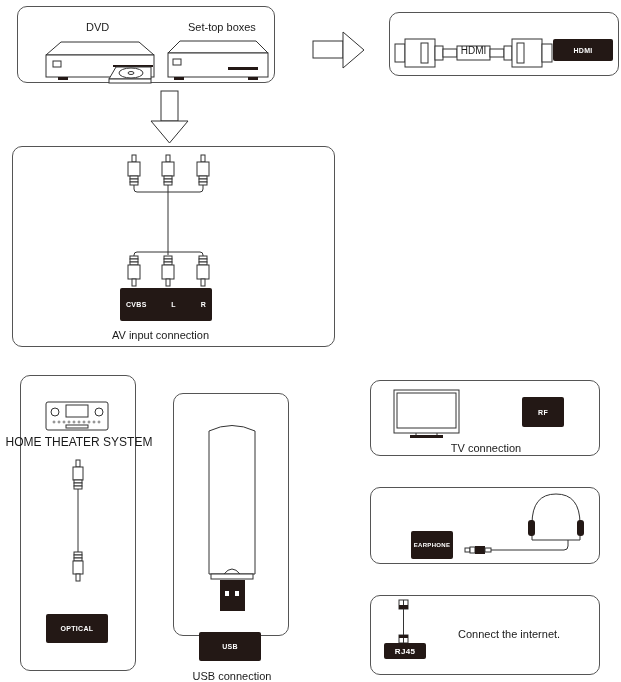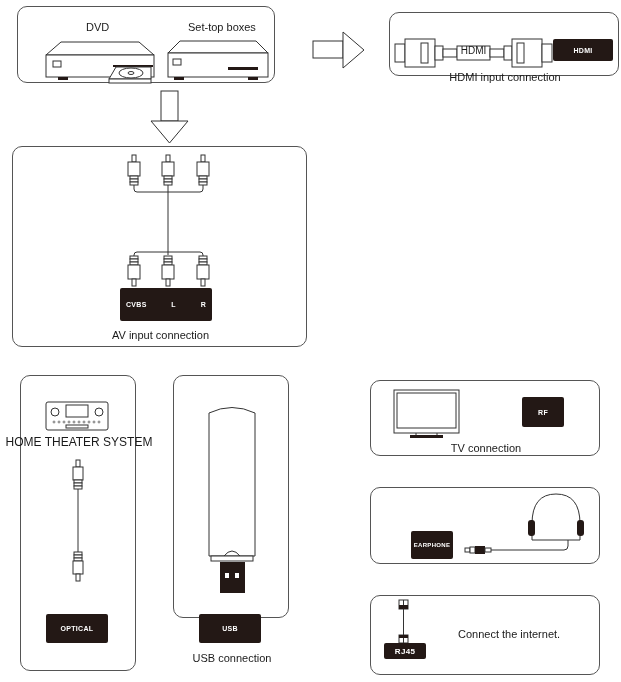--- a/index.html
+++ b/index.html
@@ -65,7 +65,6 @@
   </svg>
   <div class="lbl" style="left:67px;top:32px;font-size:10px;width:33px;">HDMI</div>
   <div class="port" style="left:163px;top:26px;width:60px;height:22px;">HDMI</div>
-  <div class="lbl" style="left:0;width:230px;top:58px;">HDMI input connection</div>
 </div>
 
 <div class="box" style="left:12px;top:146px;width:295px;height:201px;">

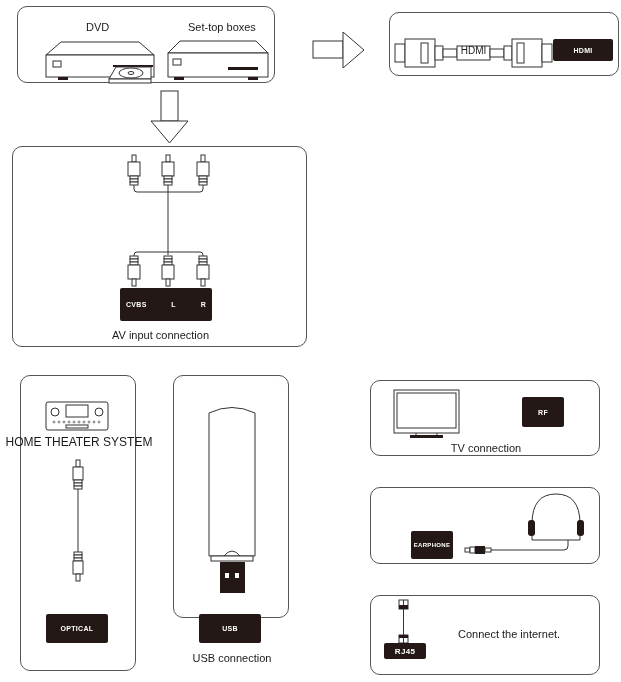--- a/index.html
+++ b/index.html
@@ -67,7 +67,7 @@
   <div class="port" style="left:163px;top:26px;width:60px;height:22px;">HDMI</div>
 </div>
 
-<div class="box" style="left:12px;top:146px;width:295px;height:201px;">
+<div class="box" style="left:12px;top:146px;width:323px;height:201px;">
   <svg width="100" height="135" style="left:112px;top:6px;">
 
     <g>

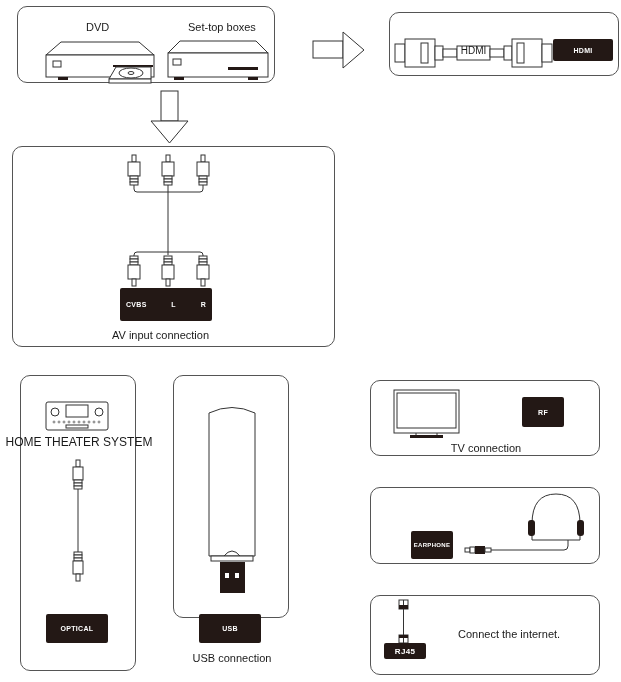--- a/index.html
+++ b/index.html
@@ -154,7 +154,7 @@
   <div class="port" style="left:25px;top:238px;width:62px;height:29px;">OPTICAL</div>
 </div>
 
-<div class="box" style="left:173px;top:375px;width:116px;height:243px;">
+<div class="box" style="left:173px;top:393px;width:116px;height:243px;">
   <svg width="60" height="170" style="left:34px;top:22px;">
     <path class="st" d="M1,15 Q24,4 47,15 V158 H1 Z"></path>
     <path class="ln" d="M16,158 Q24,148 32,158"></path>

